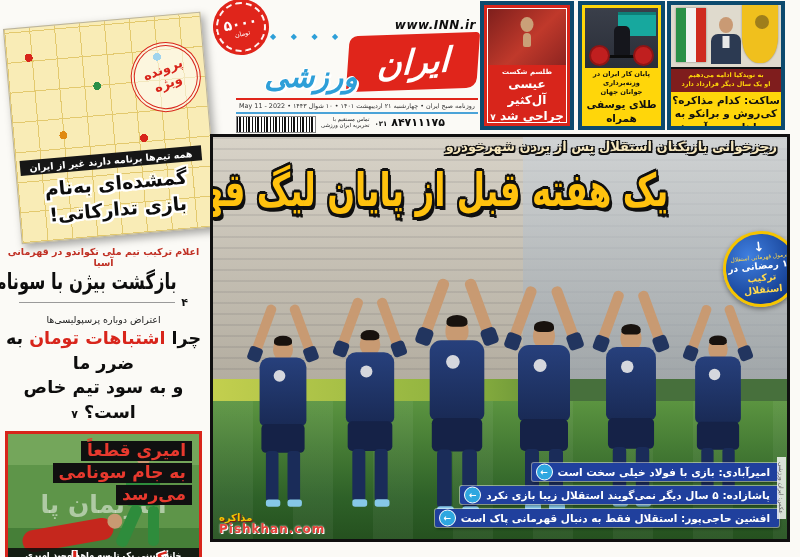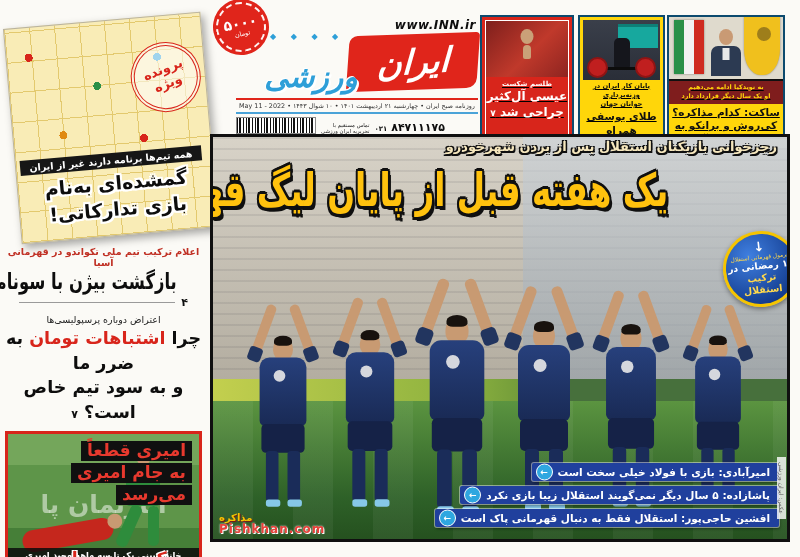--- a/index.html
+++ b/index.html
@@ -61,7 +61,7 @@
   .phone .pref{font-size:7px;}
 
   
-  .newsbox{position:absolute;top:15px;border:2px solid #0c4a6e;box-sizing:border-box;overflow:hidden;text-decoration:underline;}
+  .newsbox{position:absolute;top:1px;border:4px solid #0c4a6e;box-sizing:border-box;overflow:hidden;}
 
   .box-red{left:480px;width:94px;height:129px;background:#d8251b;padding:3px;}
   .box-red .inner{border:1px solid #fff;height:100%;box-sizing:border-box;text-align:center;}

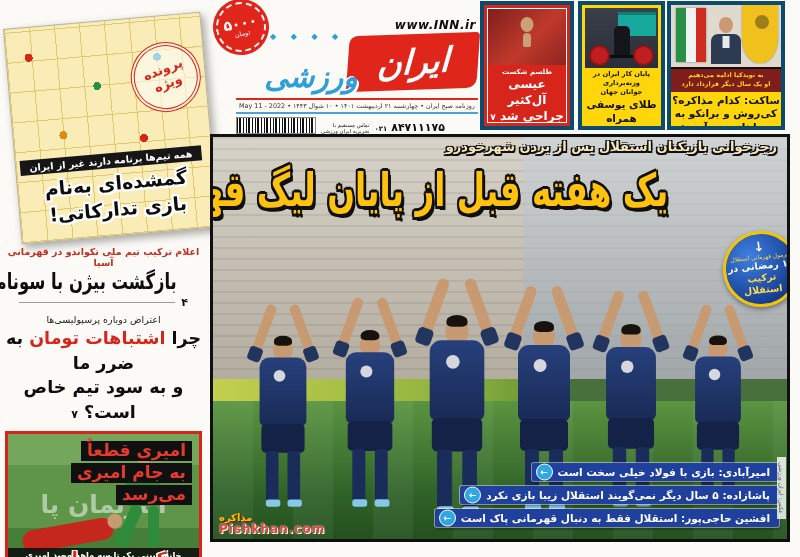--- a/index.html
+++ b/index.html
@@ -52,7 +52,7 @@
   .dateline{position:absolute;left:0;right:0;bottom:20px;border-top:2px solid #e0251b;
     border-bottom:2px solid #4aa3d8;font-size:6.4px;color:#333;text-align:center;padding:2px 0;
     white-space:nowrap;overflow:hidden;}
-  .phone-row{position:absolute;left:0;right:0;bottom:0;height:18px;display:flex;align-items:flex-end;
+  .phone-row{position:absolute;left:0;right:0;bottom:0;height:18px;display:flex;align-items:flex-start;
     gap:5px;direction:ltr;}
   .barcode{width:78px;height:15px;border:1px solid #888;
     background:repeating-linear-gradient(90deg,#111 0 1px,#fff 1px 2px,#111 2px 4px,#fff 4px 6px,#111 6px 7px,#fff 7px 9px);}

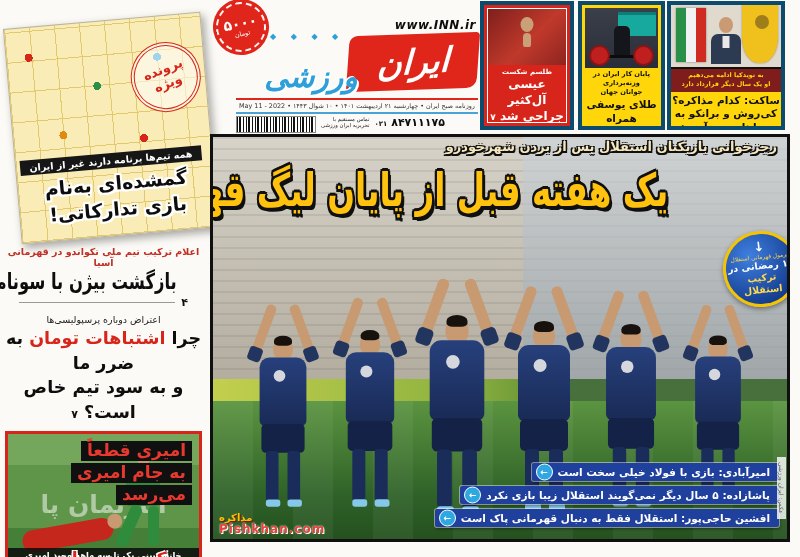--- a/index.html
+++ b/index.html
@@ -452,7 +452,7 @@
       <div class="rp"></div>
       <div class="ov">
         <div class="row"><span>امیری قطعاً</span></div>
-        <div class="row"><span>به جام امیری</span></div>
+        <div class="row"><span>به جام سونامی</span></div>
         <div class="row"><span>می‌رسد</span></div>
       </div>
       <div class="am-strip">خانه‌نشینی یک تا سه ماهه وحید امیری</div>

